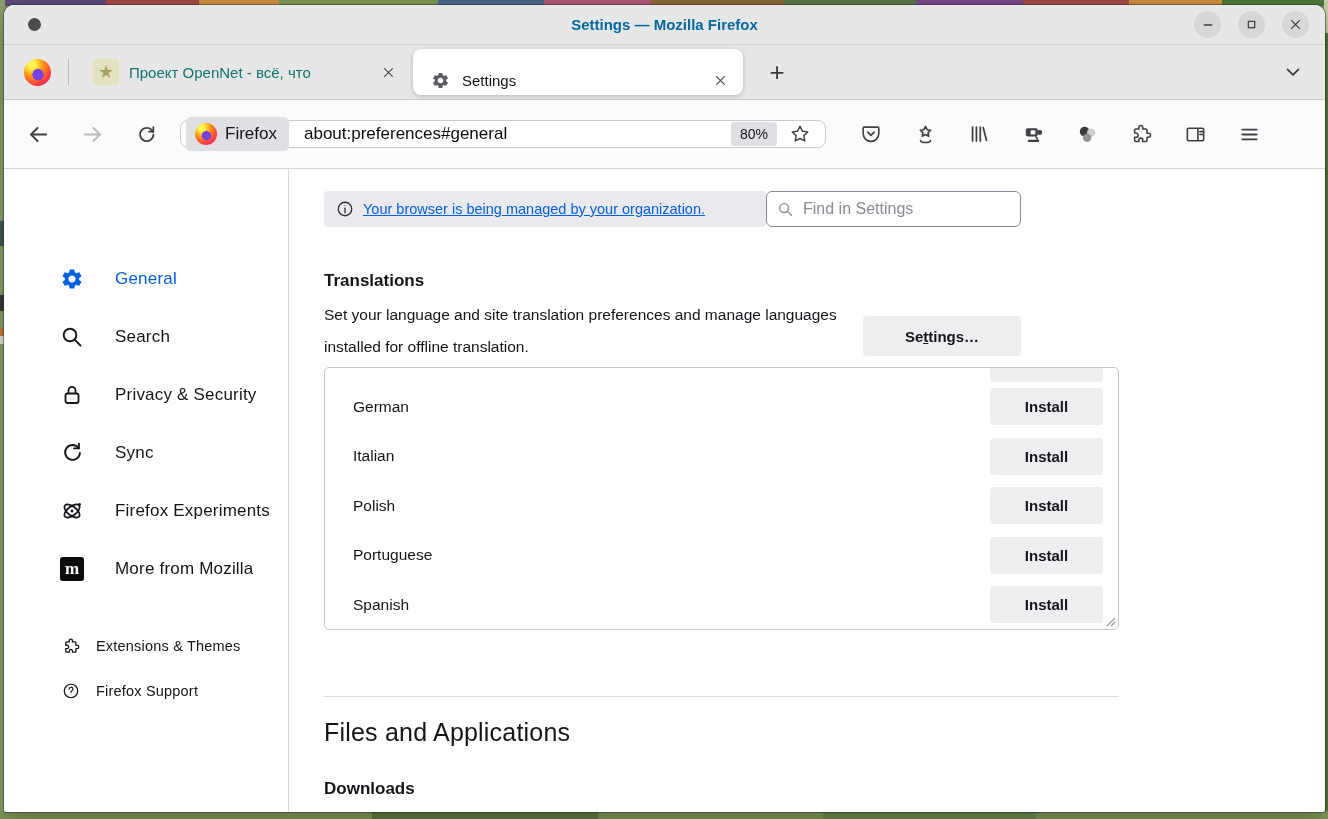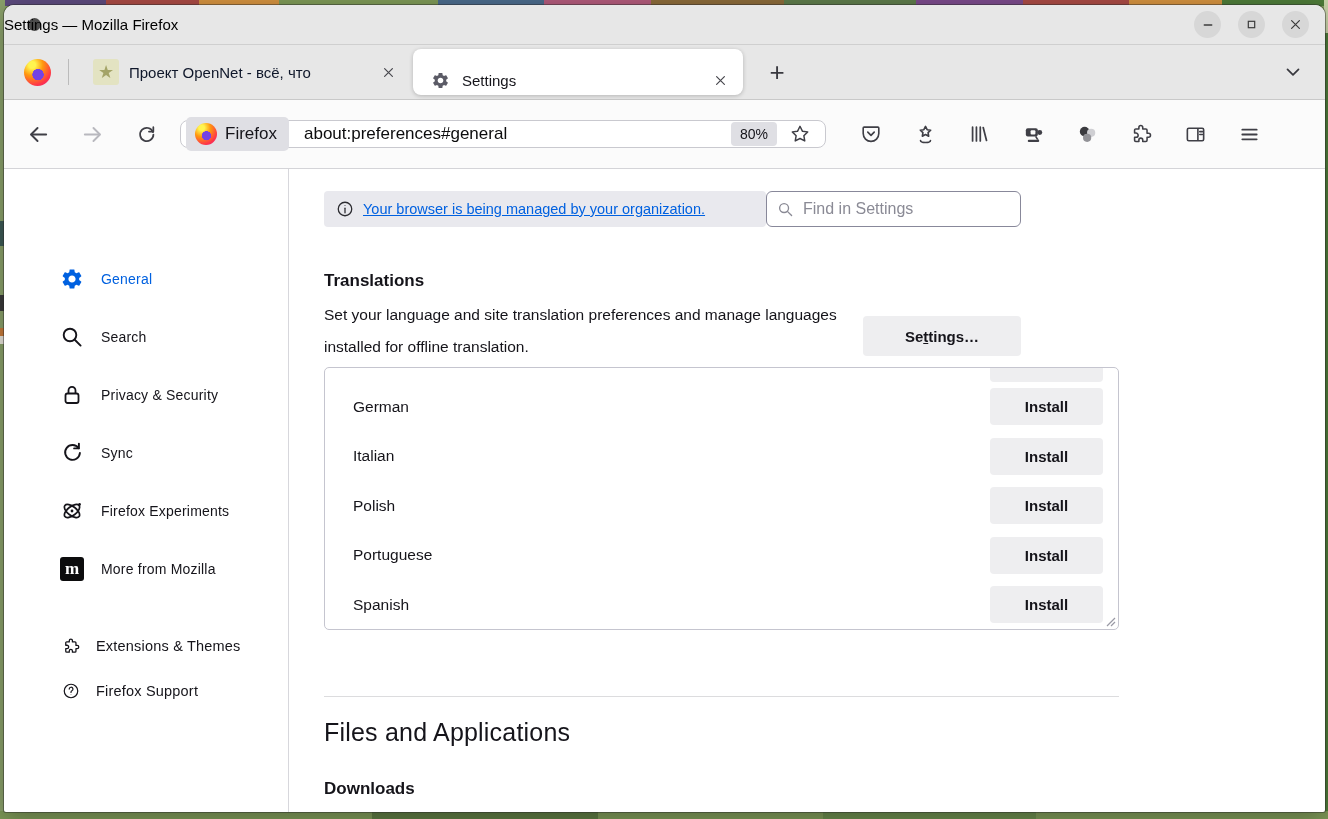--- a/index.html
+++ b/index.html
@@ -26,7 +26,7 @@
   .titlebar { height:40px; background:#e7e7e7; border-bottom:1px solid #cfcfcf;
     display:flex; align-items:center; position:relative; flex:0 0 auto; }
   .win-dot { width:13px; height:13px; border-radius:50%; background:#4c4c4c; margin-left:24px; cursor:pointer; }
-  .win-title { position:absolute; left:0; right:0; text-align:left; font-weight:normal; font-size:15px; color:#000000; pointer-events:none; }
+  .win-title { position:absolute; left:0; right:0; text-align:center; font-weight:bold; font-size:15px; color:#0369a1; pointer-events:none; }
   .win-controls { margin-left:auto; display:flex; gap:17px; margin-right:16px; }
   .win-btn { width:27px; height:27px; border-radius:50%; background:#d7d7d7; display:flex; align-items:center; justify-content:center; color:#3c3c3c; cursor:pointer; }
 

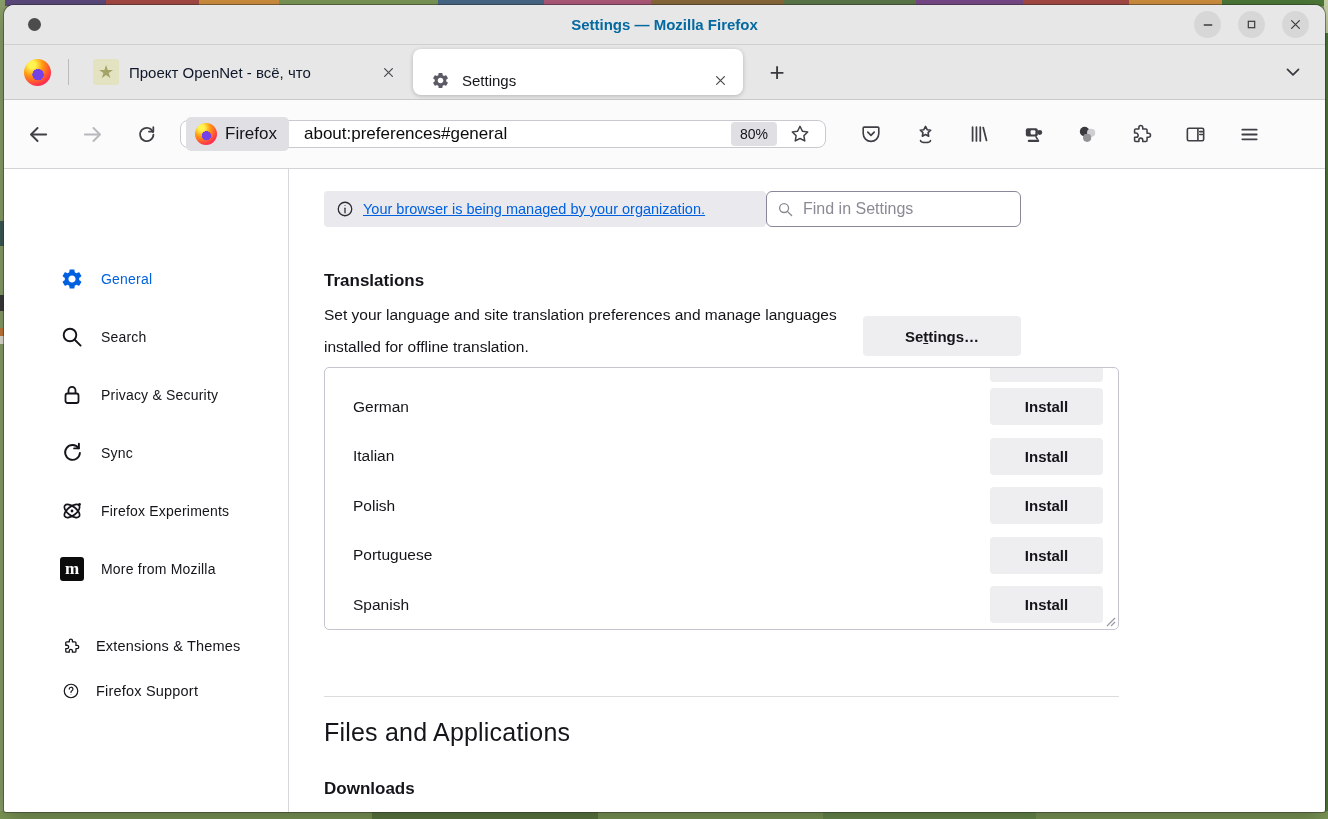--- a/index.html
+++ b/index.html
@@ -38,7 +38,7 @@
   .tab-inactive { width:342px; height:55px; padding:0 10px 0 24px; }
   .favicon-star { width:26px; height:26px; background:#e3e3c2; border-radius:3px; display:flex; align-items:center; justify-content:center;
     font-family:"DejaVu Sans", sans-serif; color:#a4a468; font-size:18px; line-height:1; flex:0 0 auto; }
-  .tab-inactive .tab-label { font-size:15px; color:#0f172a; margin-left:10px; white-space:nowrap; overflow:hidden; flex:1;
+  .tab-inactive .tab-label { font-size:15px; color:#0f766e; margin-left:10px; white-space:nowrap; overflow:hidden; flex:1;
     -webkit-mask-image:linear-gradient(to right,#000 78%,transparent 97%); mask-image:linear-gradient(to right,#000 78%,transparent 97%); }
   .tab-close { width:26px; height:26px; border-radius:4px; display:flex; align-items:center; justify-content:center; color:#4a4a50; flex:0 0 auto; cursor:pointer; }
   .tab-active { width:330px; height:46px; background:#fff; border-radius:8px; box-shadow:0 1px 4px rgba(0,0,0,.22); margin-left:2px; padding:16px 10px 0 18px; }

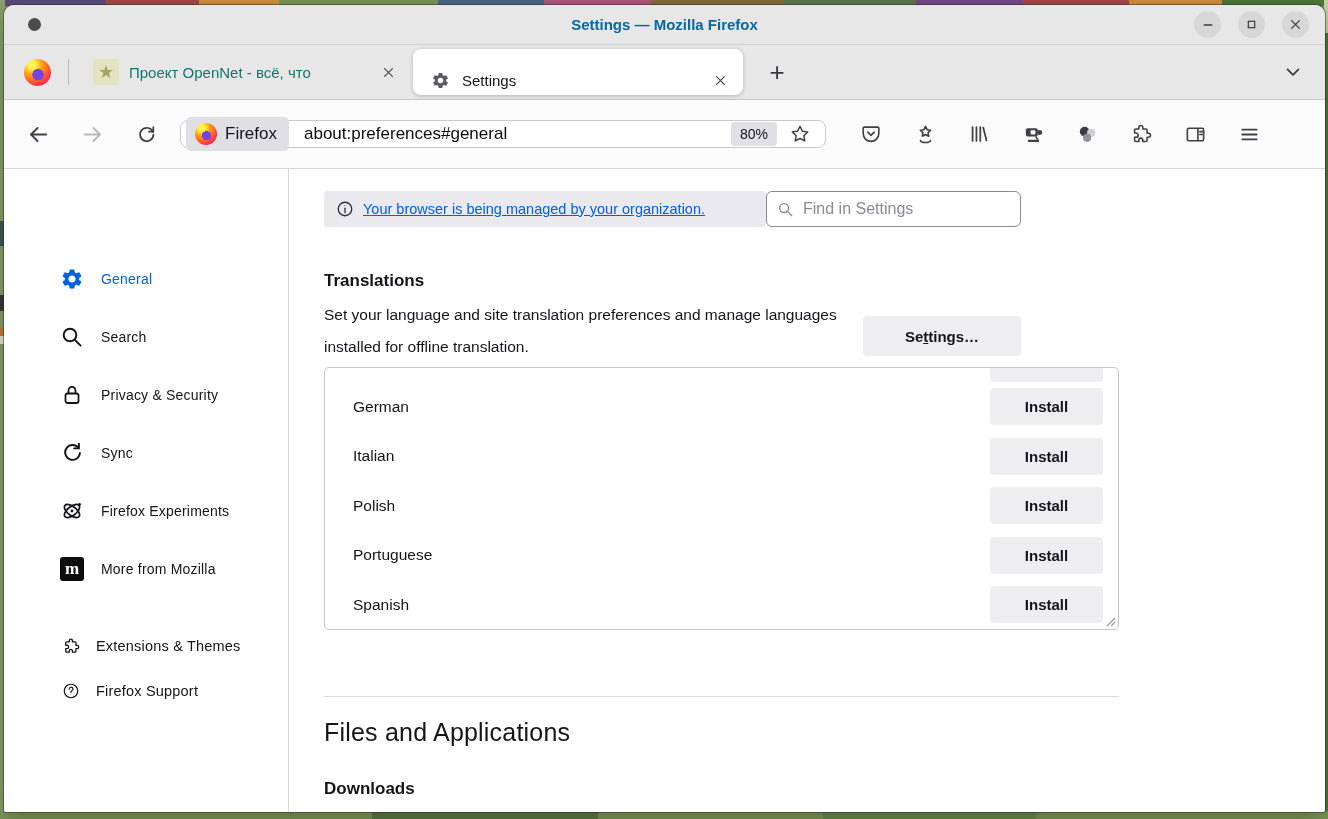--- a/index.html
+++ b/index.html
@@ -70,7 +70,7 @@
   .sidebar { width:285px; border-right:1px solid #d7d7dc; padding-top:81px; flex:0 0 auto; }
   .side-item { height:58px; display:flex; align-items:center; padding-left:56px; cursor:pointer; }
   .side-item .icon { width:24px; height:24px; color:#15141a; flex:0 0 auto; }
-  .side-item .lbl { font-size:14px; margin-left:17px; letter-spacing:.2px; }
+  .side-item .lbl { font-size:17px; margin-left:31px; letter-spacing:.2px; }
   .side-item.active .icon, .side-item.active .lbl { color:#0061e0; }
   .side-footer { margin-top:25px; }
   .side-item.small { height:45px; padding-left:58px; }

